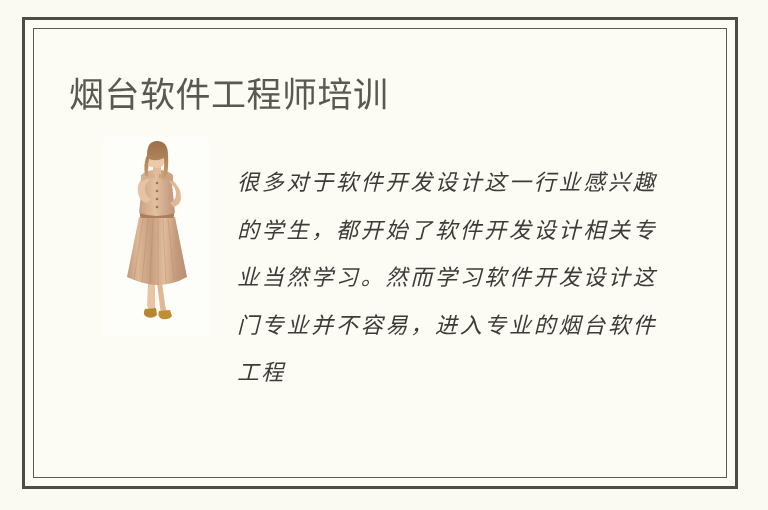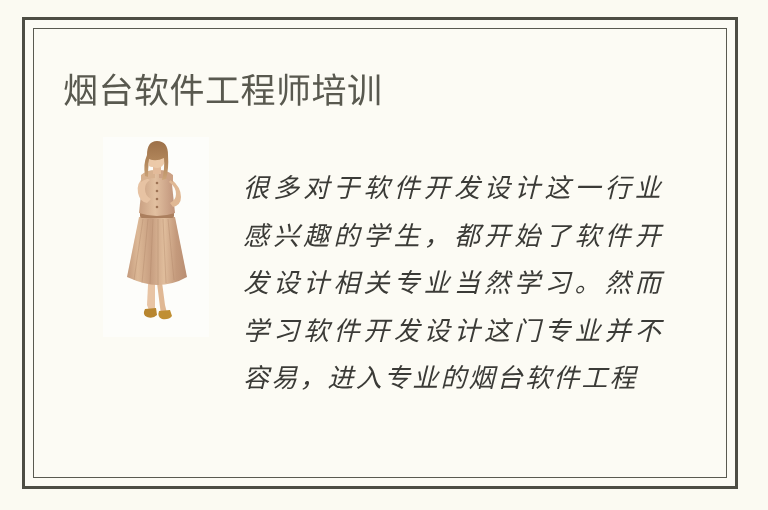--- a/index.html
+++ b/index.html
@@ -61,8 +61,8 @@
     position: absolute;
     left: 29px;
     top: 44px;
-    margin: 0;
-    font-family: Liberation Serif, serif;
+    margin: 6px;
+    font-family: Liberation Mono, monospace;
     font-size: 35px;
     font-weight: 400;
     line-height: 1.1;

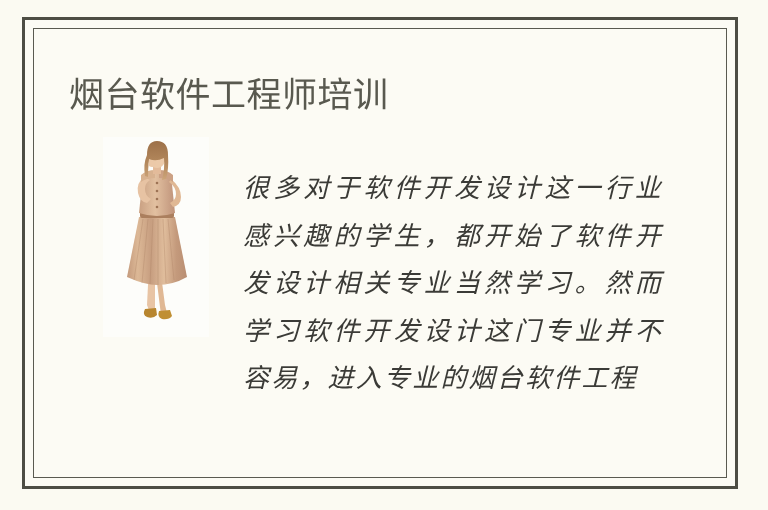--- a/index.html
+++ b/index.html
@@ -102,9 +102,9 @@
     left: 170px;
     top: 18px;
     width: 420px;
-    margin: 10px;
+    margin: 4px;
     font-family: "DejaVu Serif", "Liberation Serif", serif;
-    font-size: 26px;
+    font-size: 22px;
     line-height: 47.5px;
     letter-spacing: 2.2px;
     color: #3b3b37;

